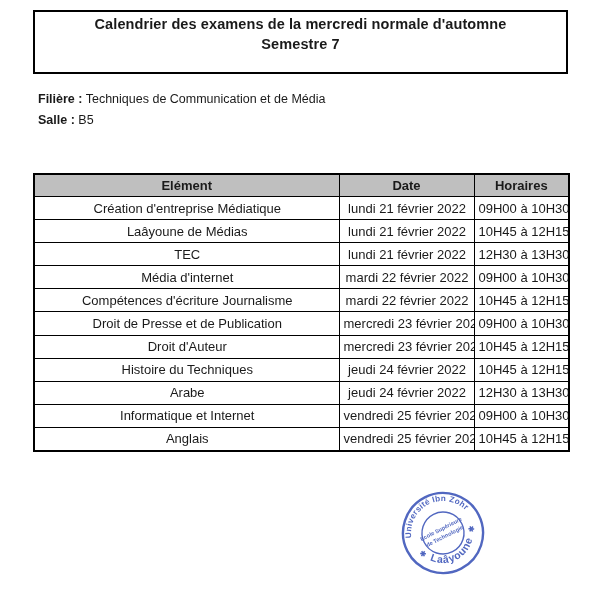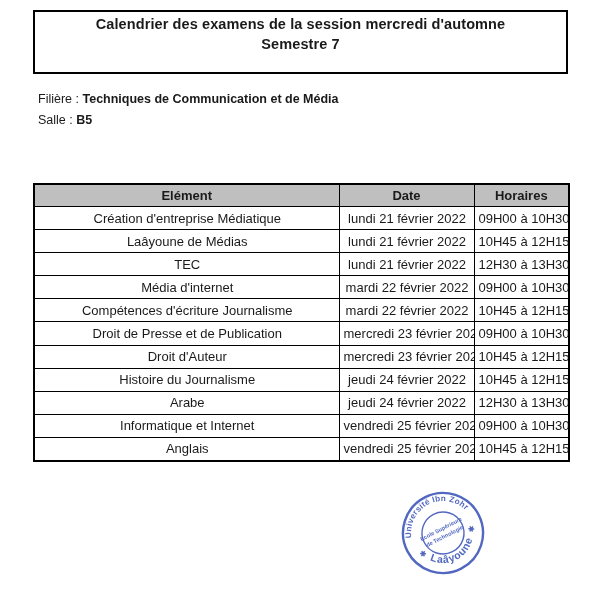--- a/index.html
+++ b/index.html
@@ -102,7 +102,7 @@
 <div class="page">
 
   <div class="title-box">
-    <div>Calendrier des examens de la session mercredi d'automne</div>
+    <div>Calendrier des examens de la mercredi normale d'automne</div>
     <div>Semestre 7</div>
   </div>
 

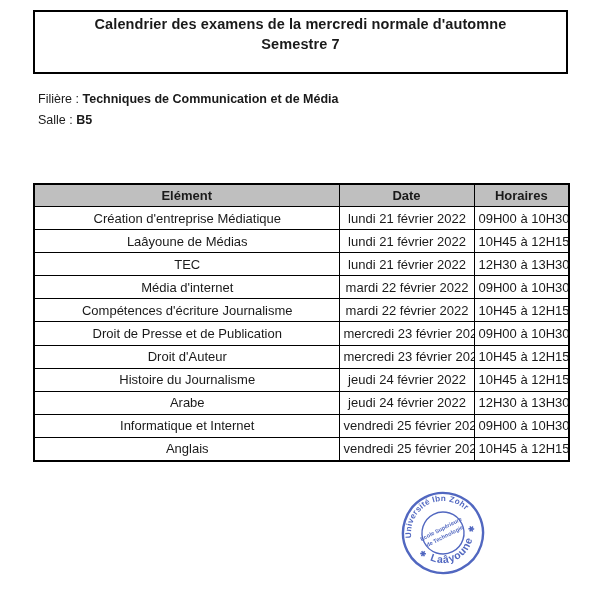--- a/index.html
+++ b/index.html
@@ -42,7 +42,7 @@
     font-size: 12.5px;
     white-space: nowrap;
   }
-  .info-line .label { font-weight: normal; }
+  .info-line .label { font-weight: bold; }
   .info-line .value { font-weight: bold; }
   #filiere-line { top: 92px; }
   #salle-line   { top: 113px; }

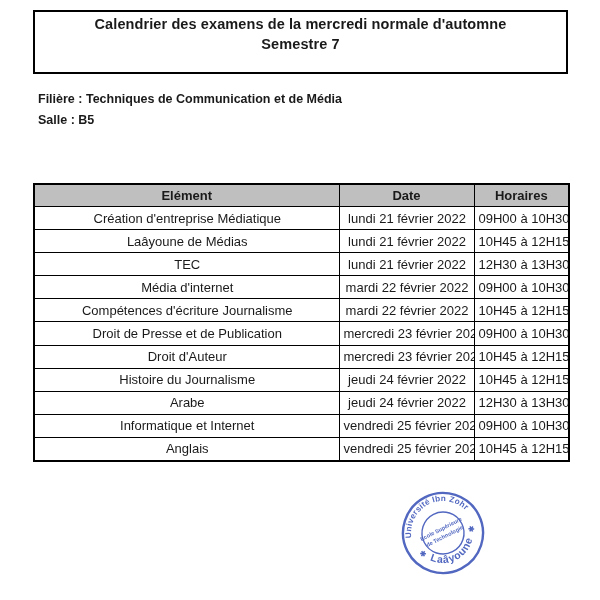--- a/index.html
+++ b/index.html
@@ -43,7 +43,7 @@
     white-space: nowrap;
   }
   .info-line .label { font-weight: bold; }
-  .info-line .value { font-weight: bold; }
+  .info-line .value { font-weight: normal; }
   #filiere-line { top: 92px; }
   #salle-line   { top: 113px; }
 

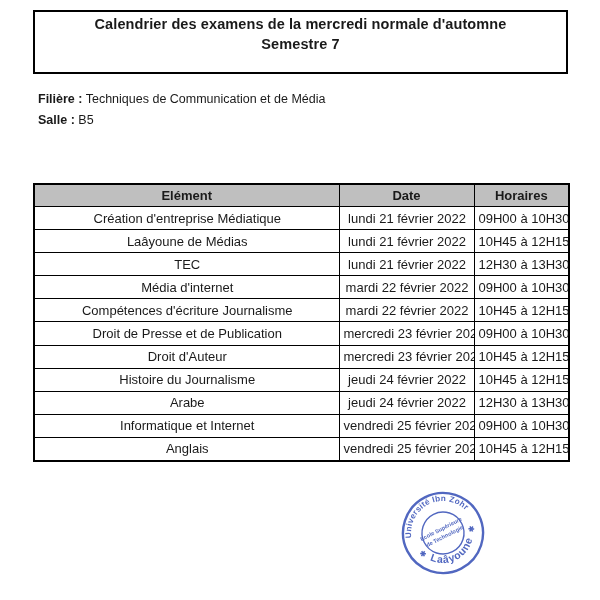--- a/index.html
+++ b/index.html
@@ -56,7 +56,6 @@
     table-layout: fixed;
     width: 535px;
     font-size: 13px;
-    margin-top: 10px;
   }
   table.exam th, table.exam td {
     border: 1px solid #000000;

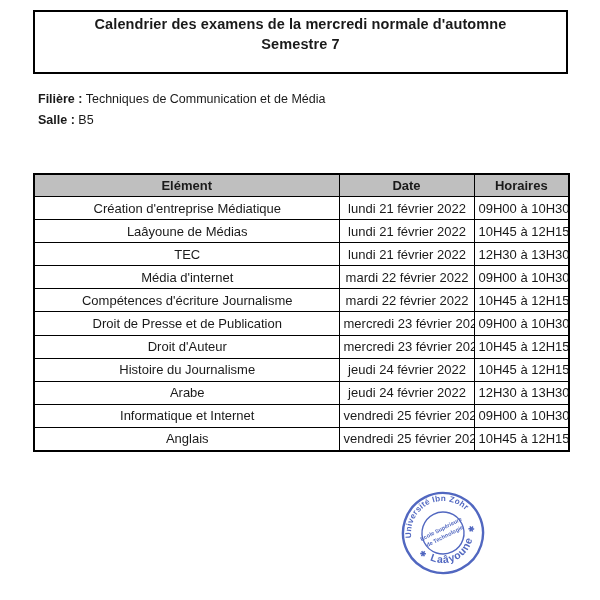--- a/index.html
+++ b/index.html
@@ -165,7 +165,7 @@
           <td>10H45 à 12H15</td>
         </tr>
         <tr>
-          <td>Histoire du Journalisme</td>
+          <td>Histoire du Techniques</td>
           <td>jeudi 24 février 2022</td>
           <td>10H45 à 12H15</td>
         </tr>

